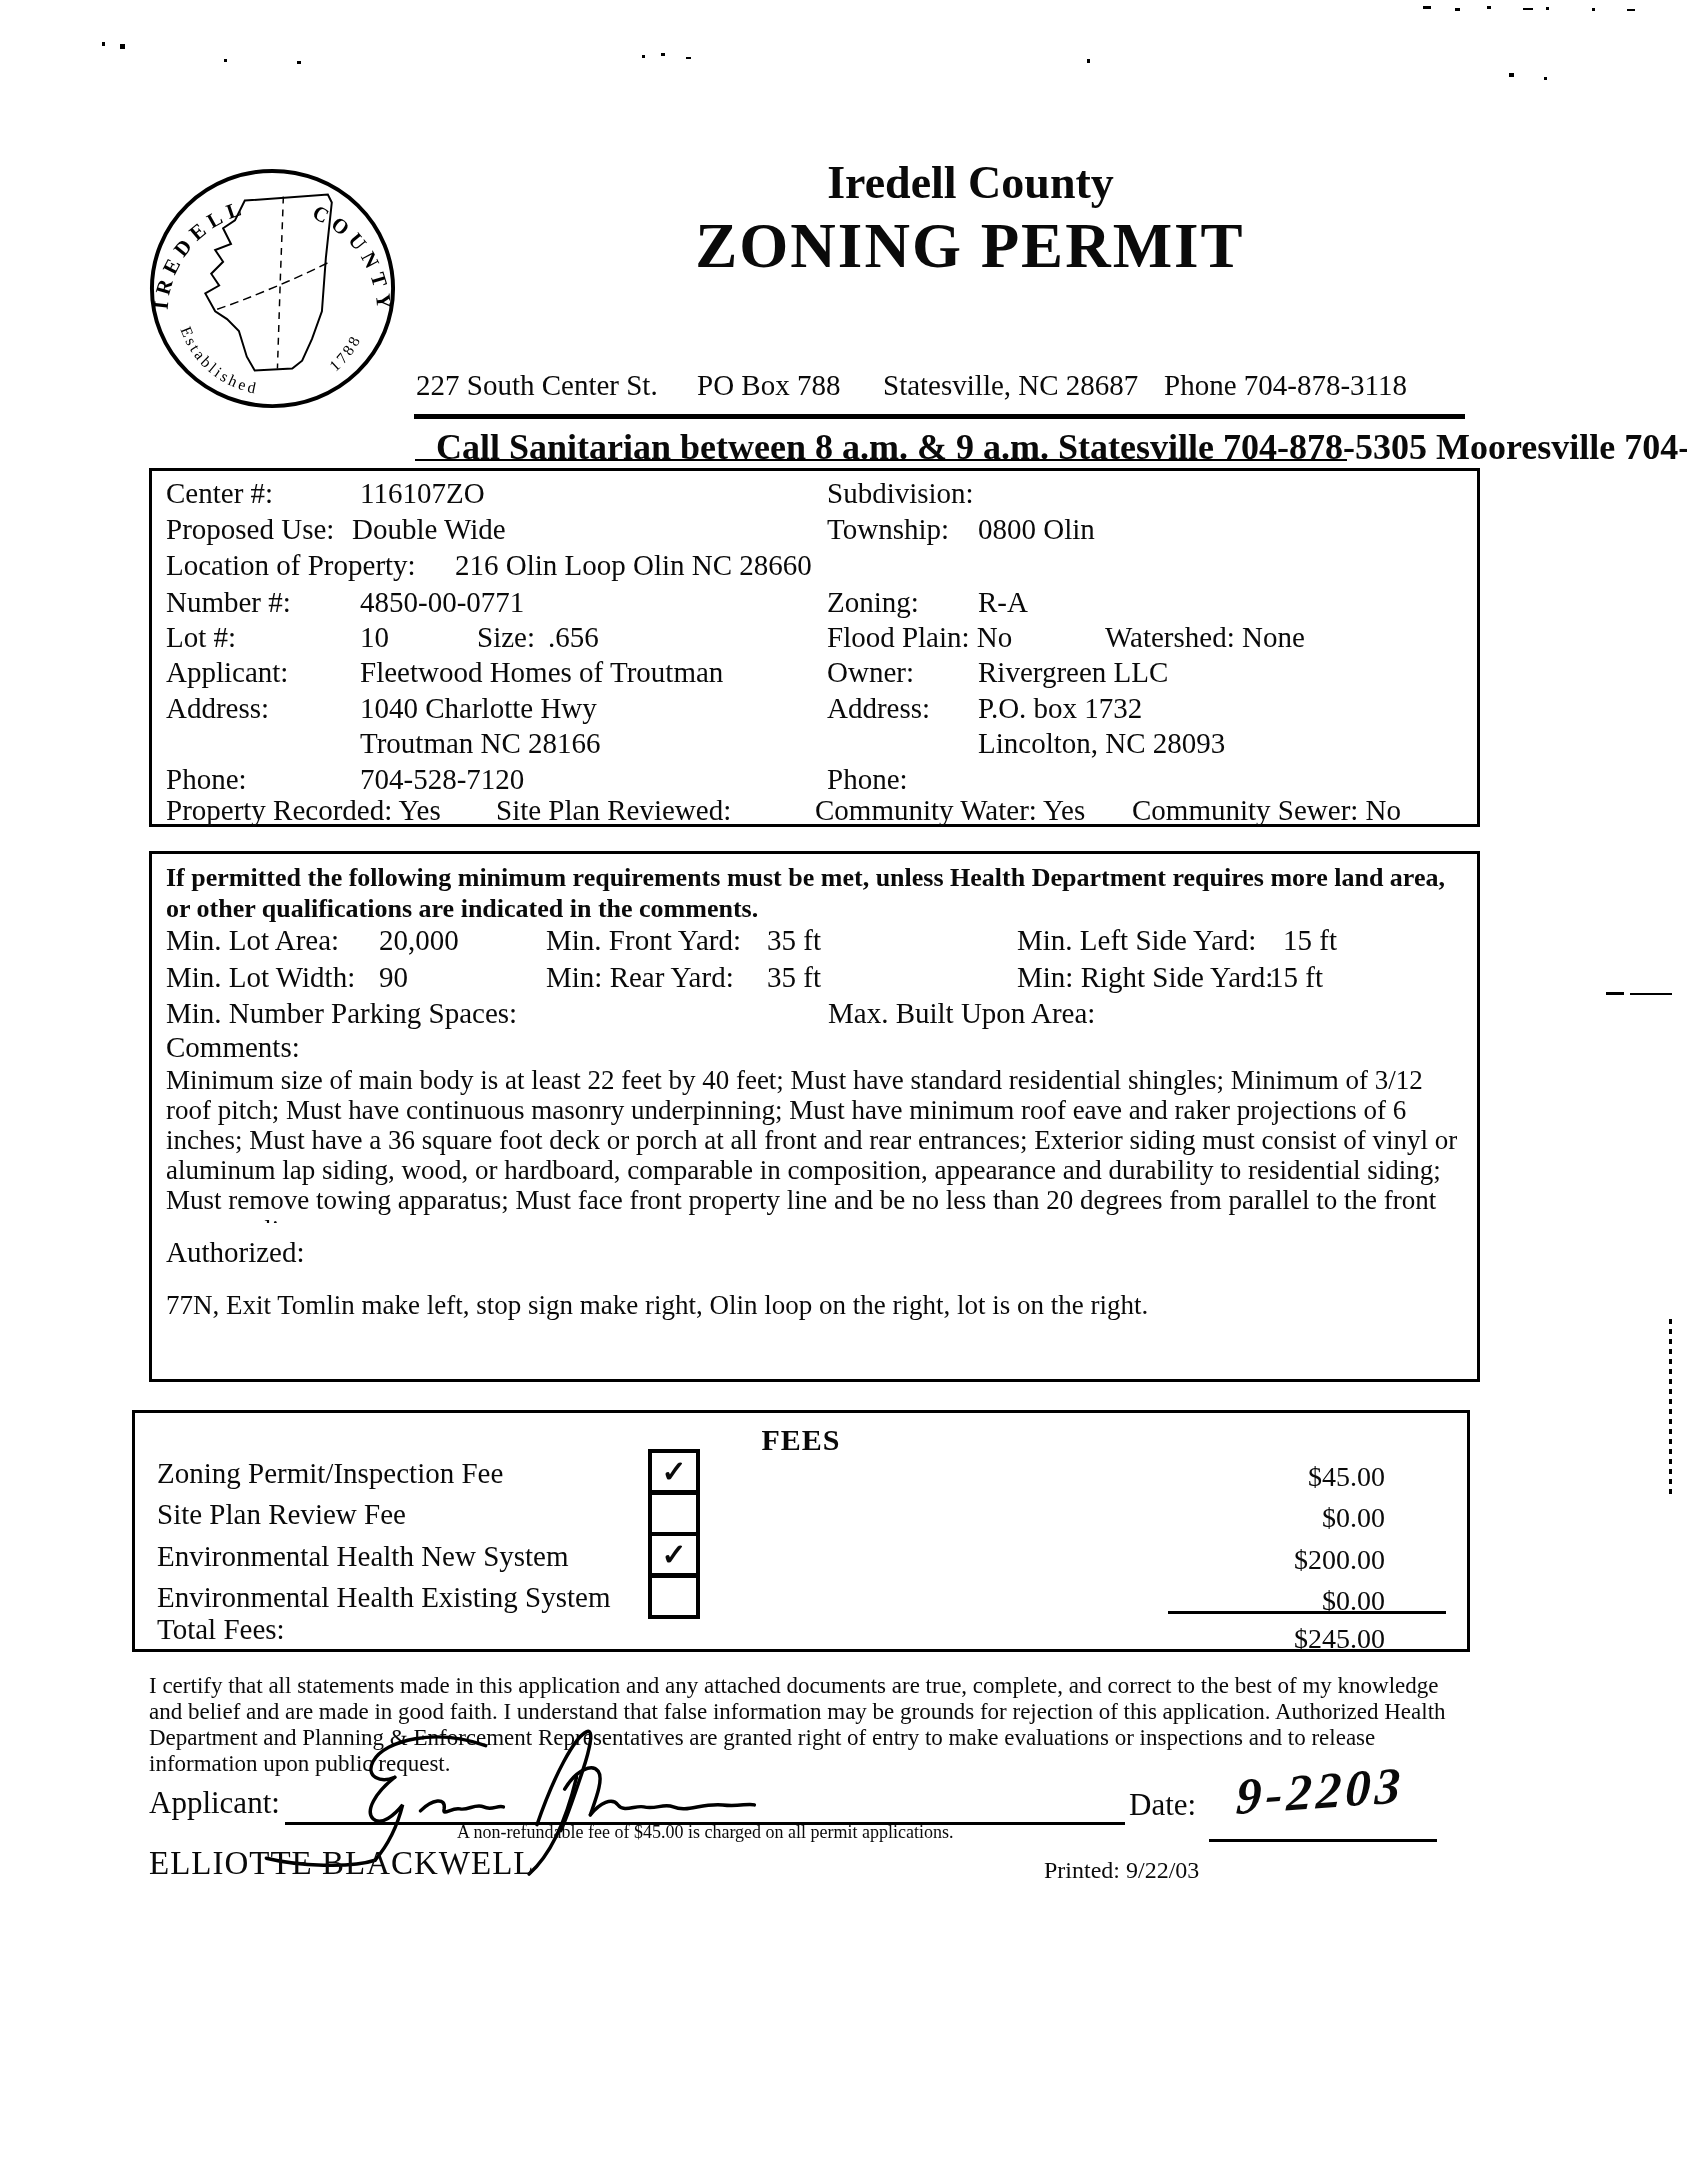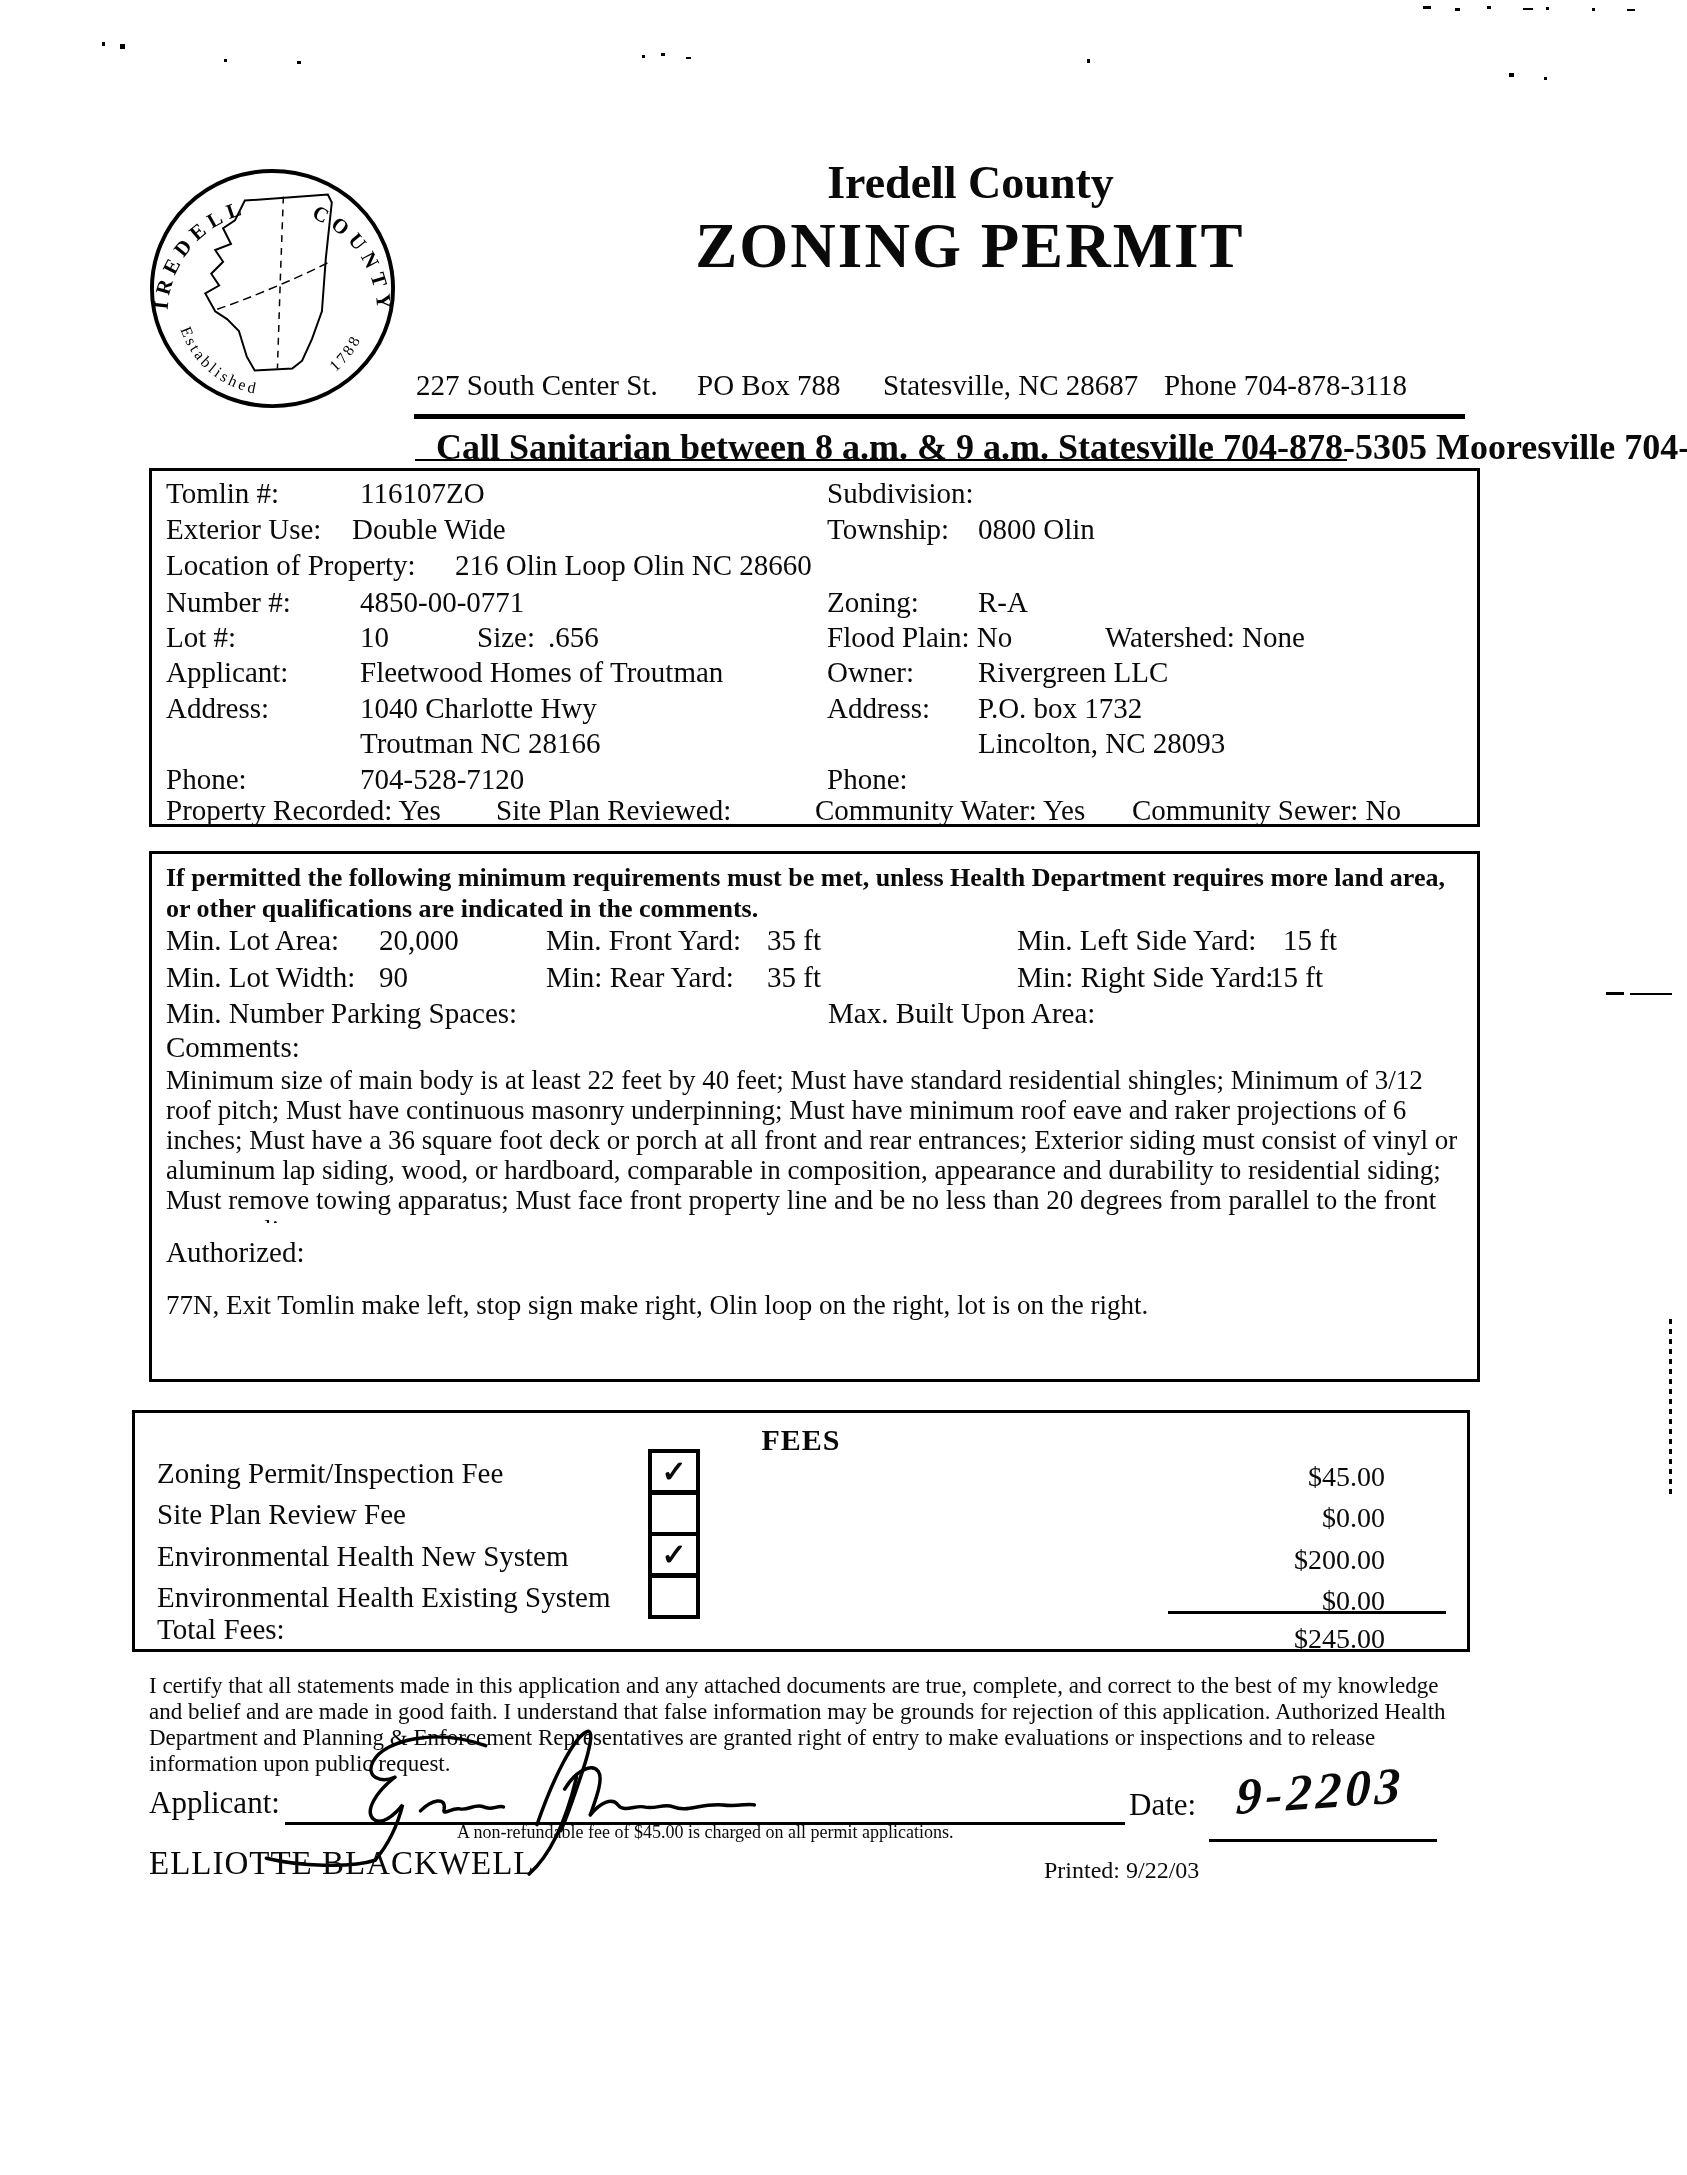--- a/index.html
+++ b/index.html
@@ -85,7 +85,7 @@
 
   <div class="boxed" style="left:149px;top:468px;width:1325px;height:353px">
 
-    <div class="abs t29" style="left:14px;top:5px">Tomlin #:</div>
+    <div class="abs t29" style="left:14px;top:5px">Center #:</div>
     <div class="abs t29" style="left:208px;top:5px">116107ZO</div>
     <div class="abs t29" style="left:14px;top:41px">Exterior Use:</div>
     <div class="abs t29" style="left:200px;top:41px">Double Wide</div>

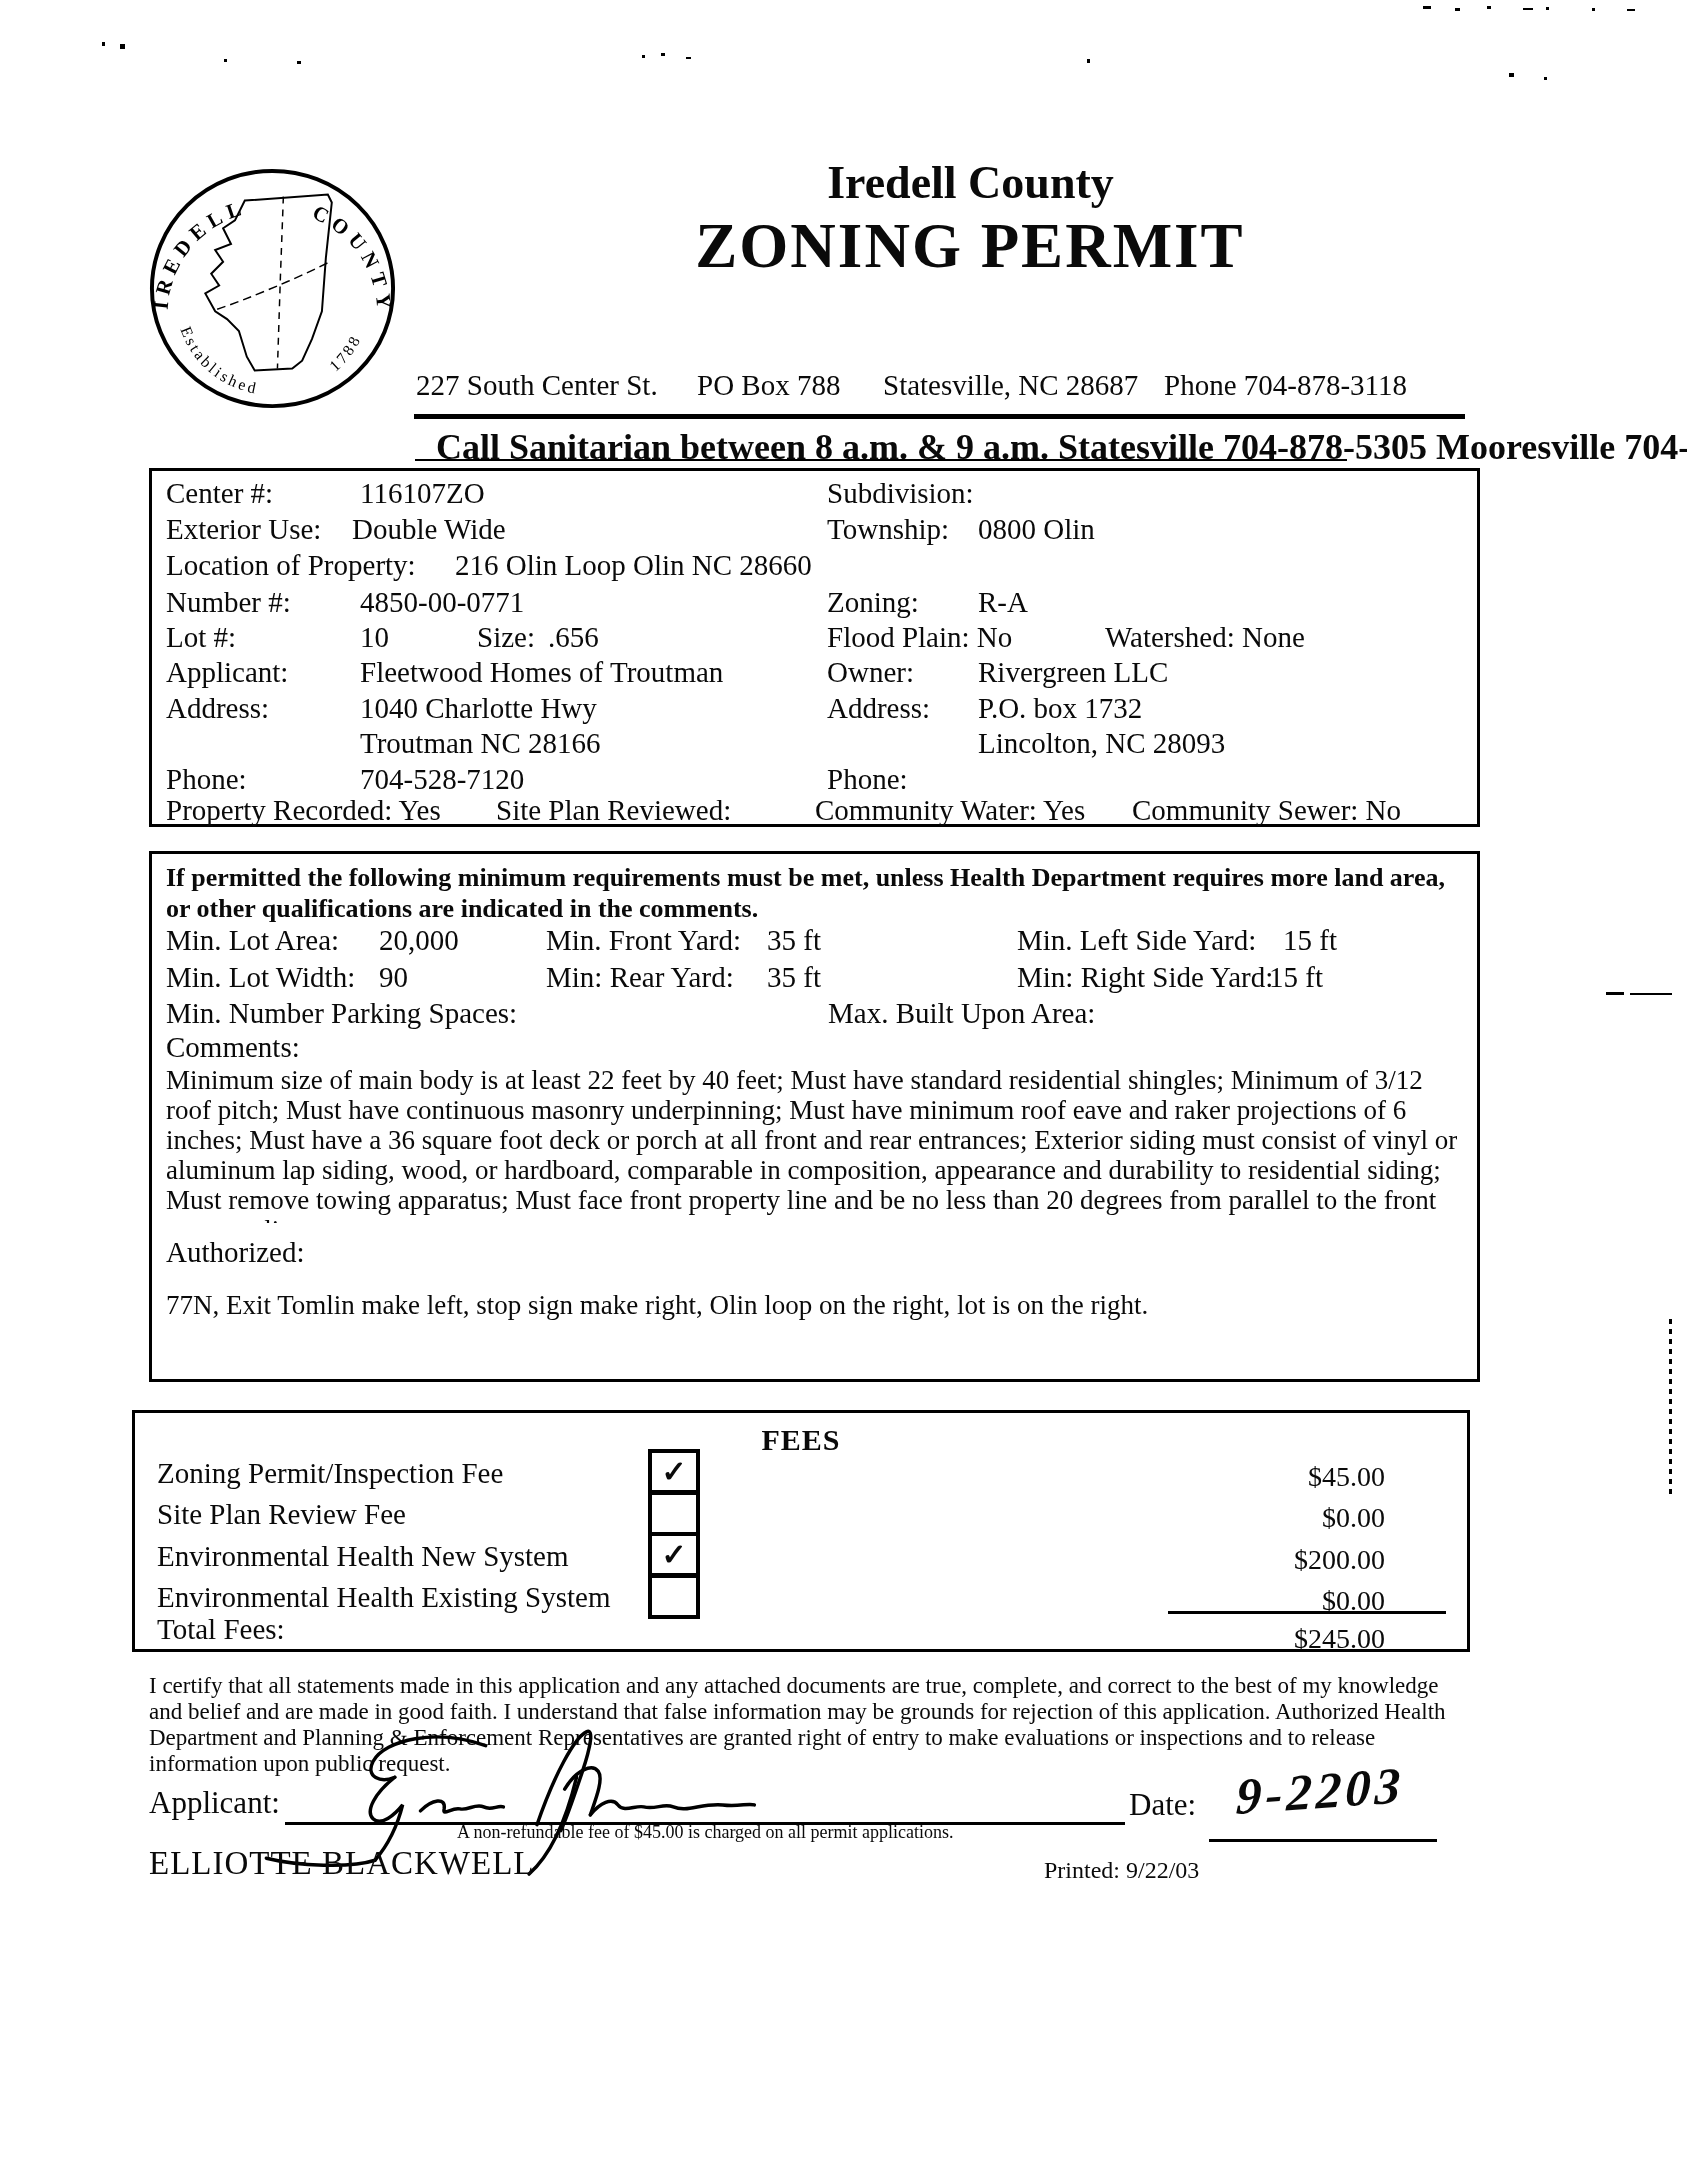--- a/index.html
+++ b/index.html
@@ -87,7 +87,7 @@
 
     <div class="abs t29" style="left:14px;top:5px">Center #:</div>
     <div class="abs t29" style="left:208px;top:5px">116107ZO</div>
-    <div class="abs t29" style="left:14px;top:41px">Exterior Use:</div>
+    <div class="abs t29" style="left:14px;top:41px">Proposed Use:</div>
     <div class="abs t29" style="left:200px;top:41px">Double Wide</div>
     <div class="abs t29" style="left:14px;top:77px">Location of Property:</div>
     <div class="abs t29" style="left:303px;top:77px">216 Olin Loop Olin NC 28660</div>

